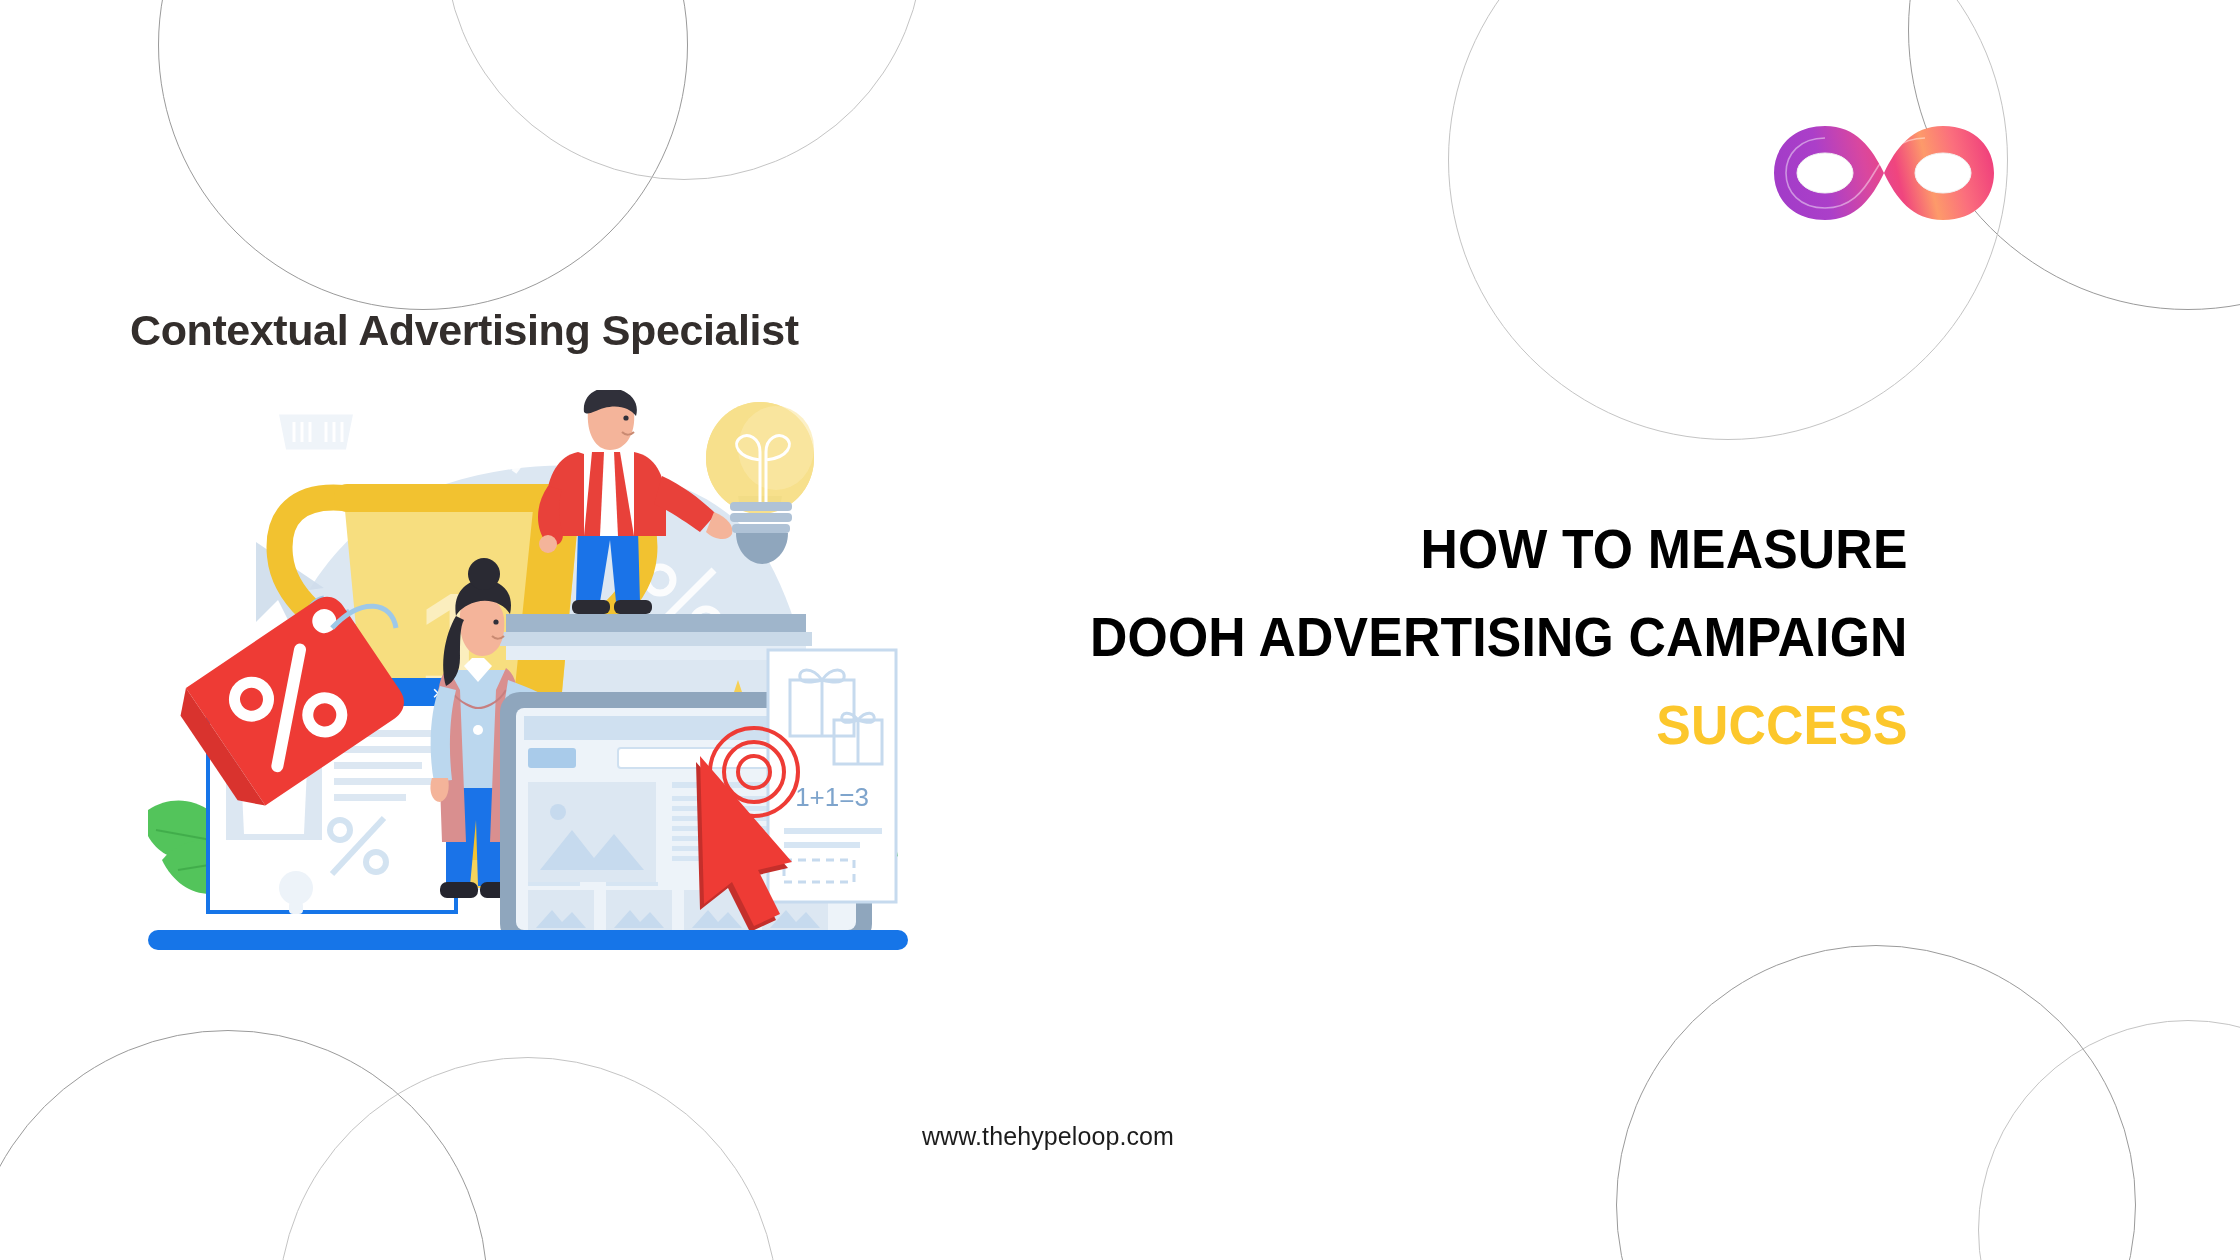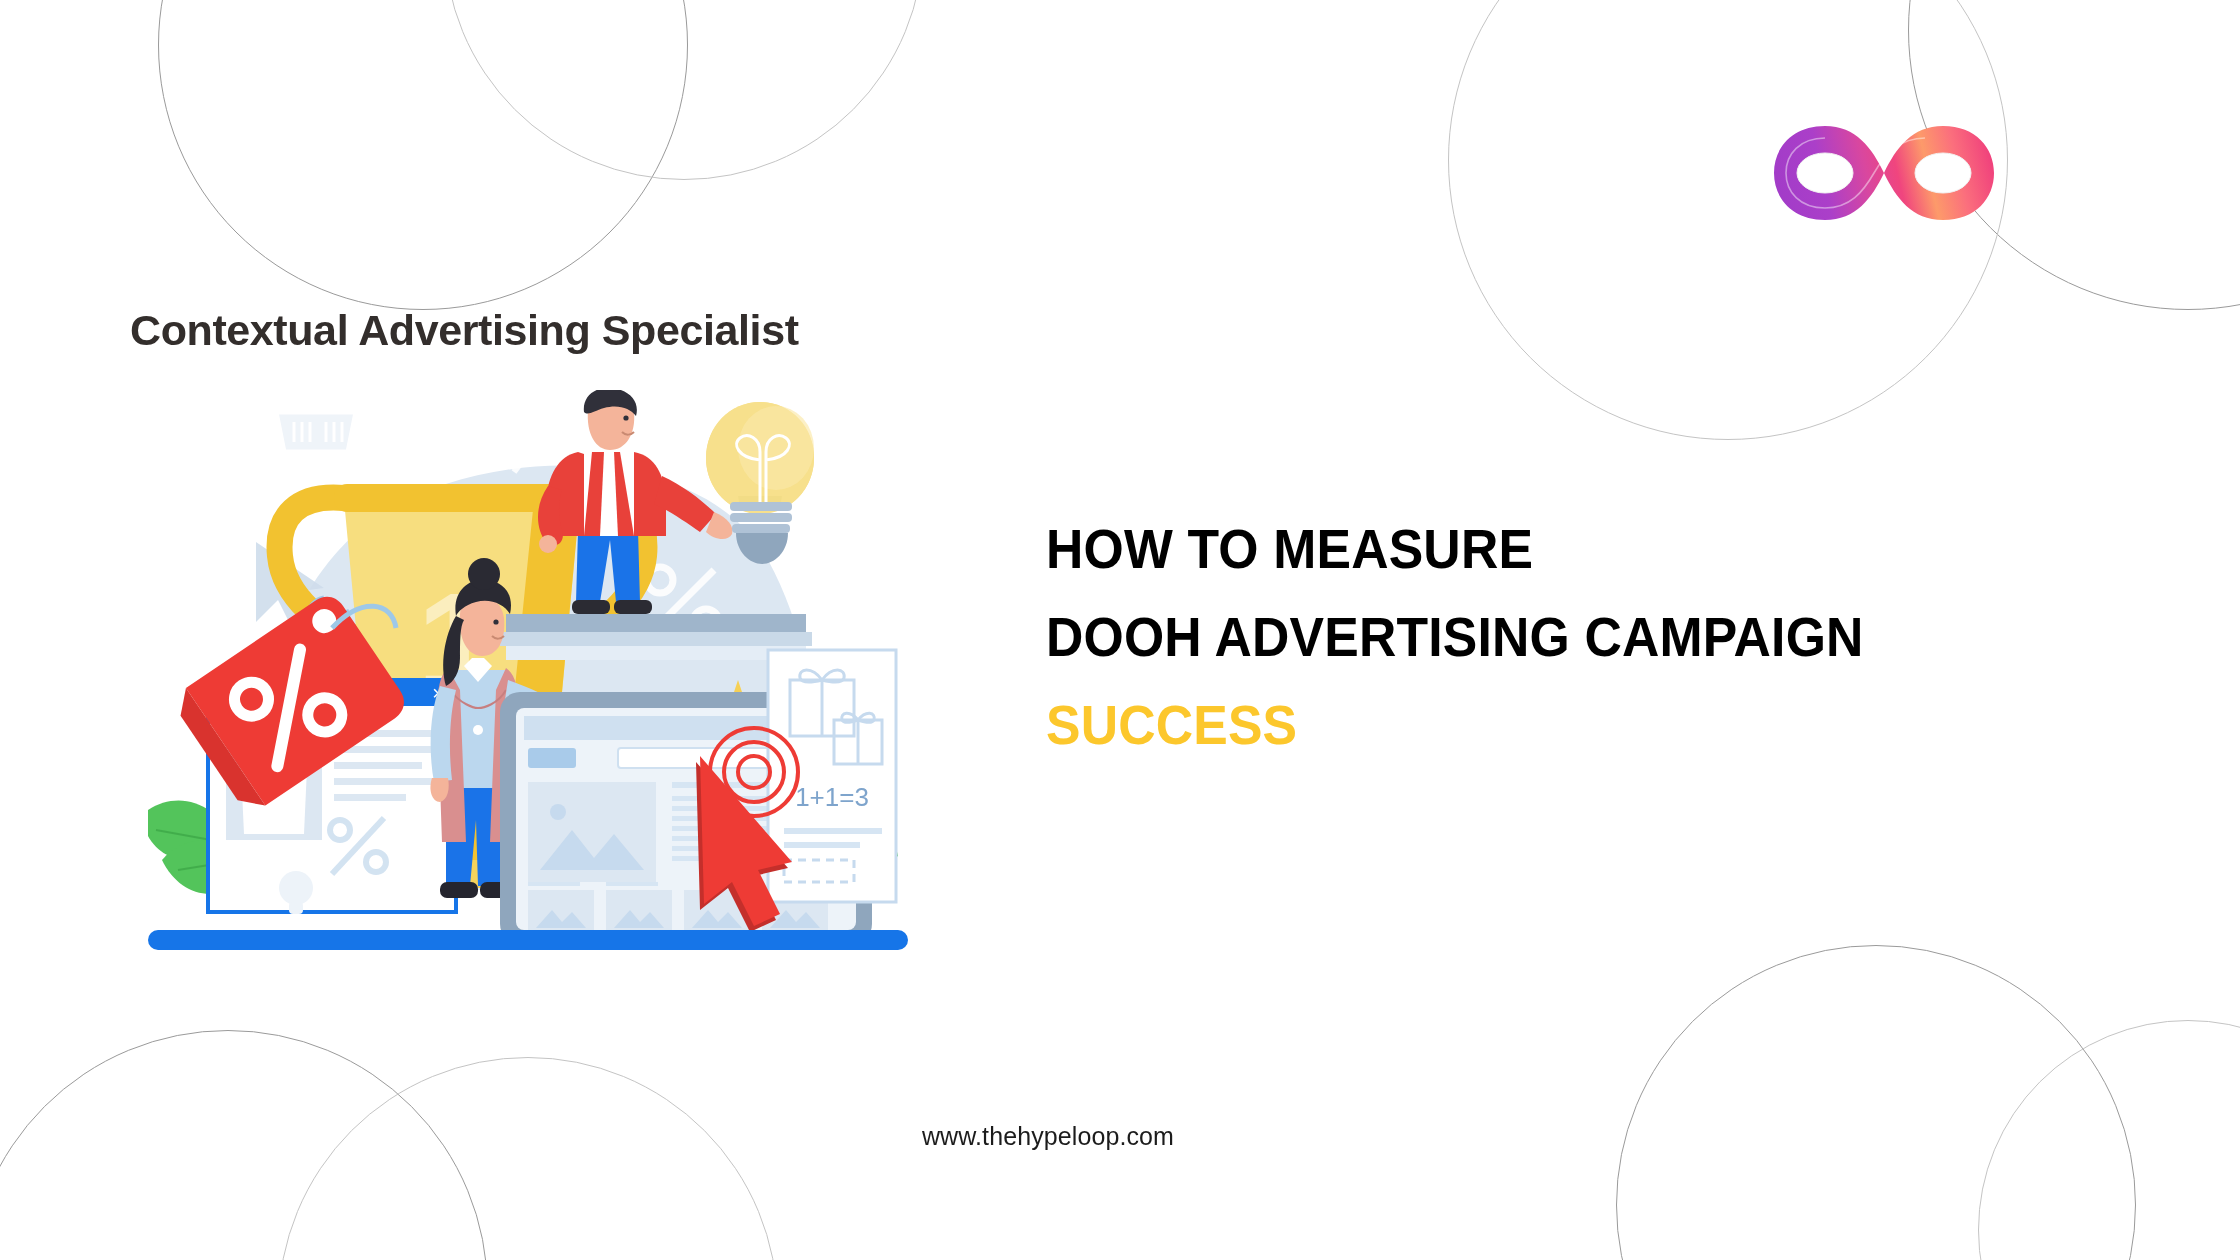--- a/index.html
+++ b/index.html
@@ -33,7 +33,7 @@
   }
 
   
-  .title-block { position:absolute; left:998px; top:505px; }
+  .title-block { position:absolute; left:1042px; top:505px;text-align:right; }
   .title-line {
     font-size:55px;
     font-weight:bold;

